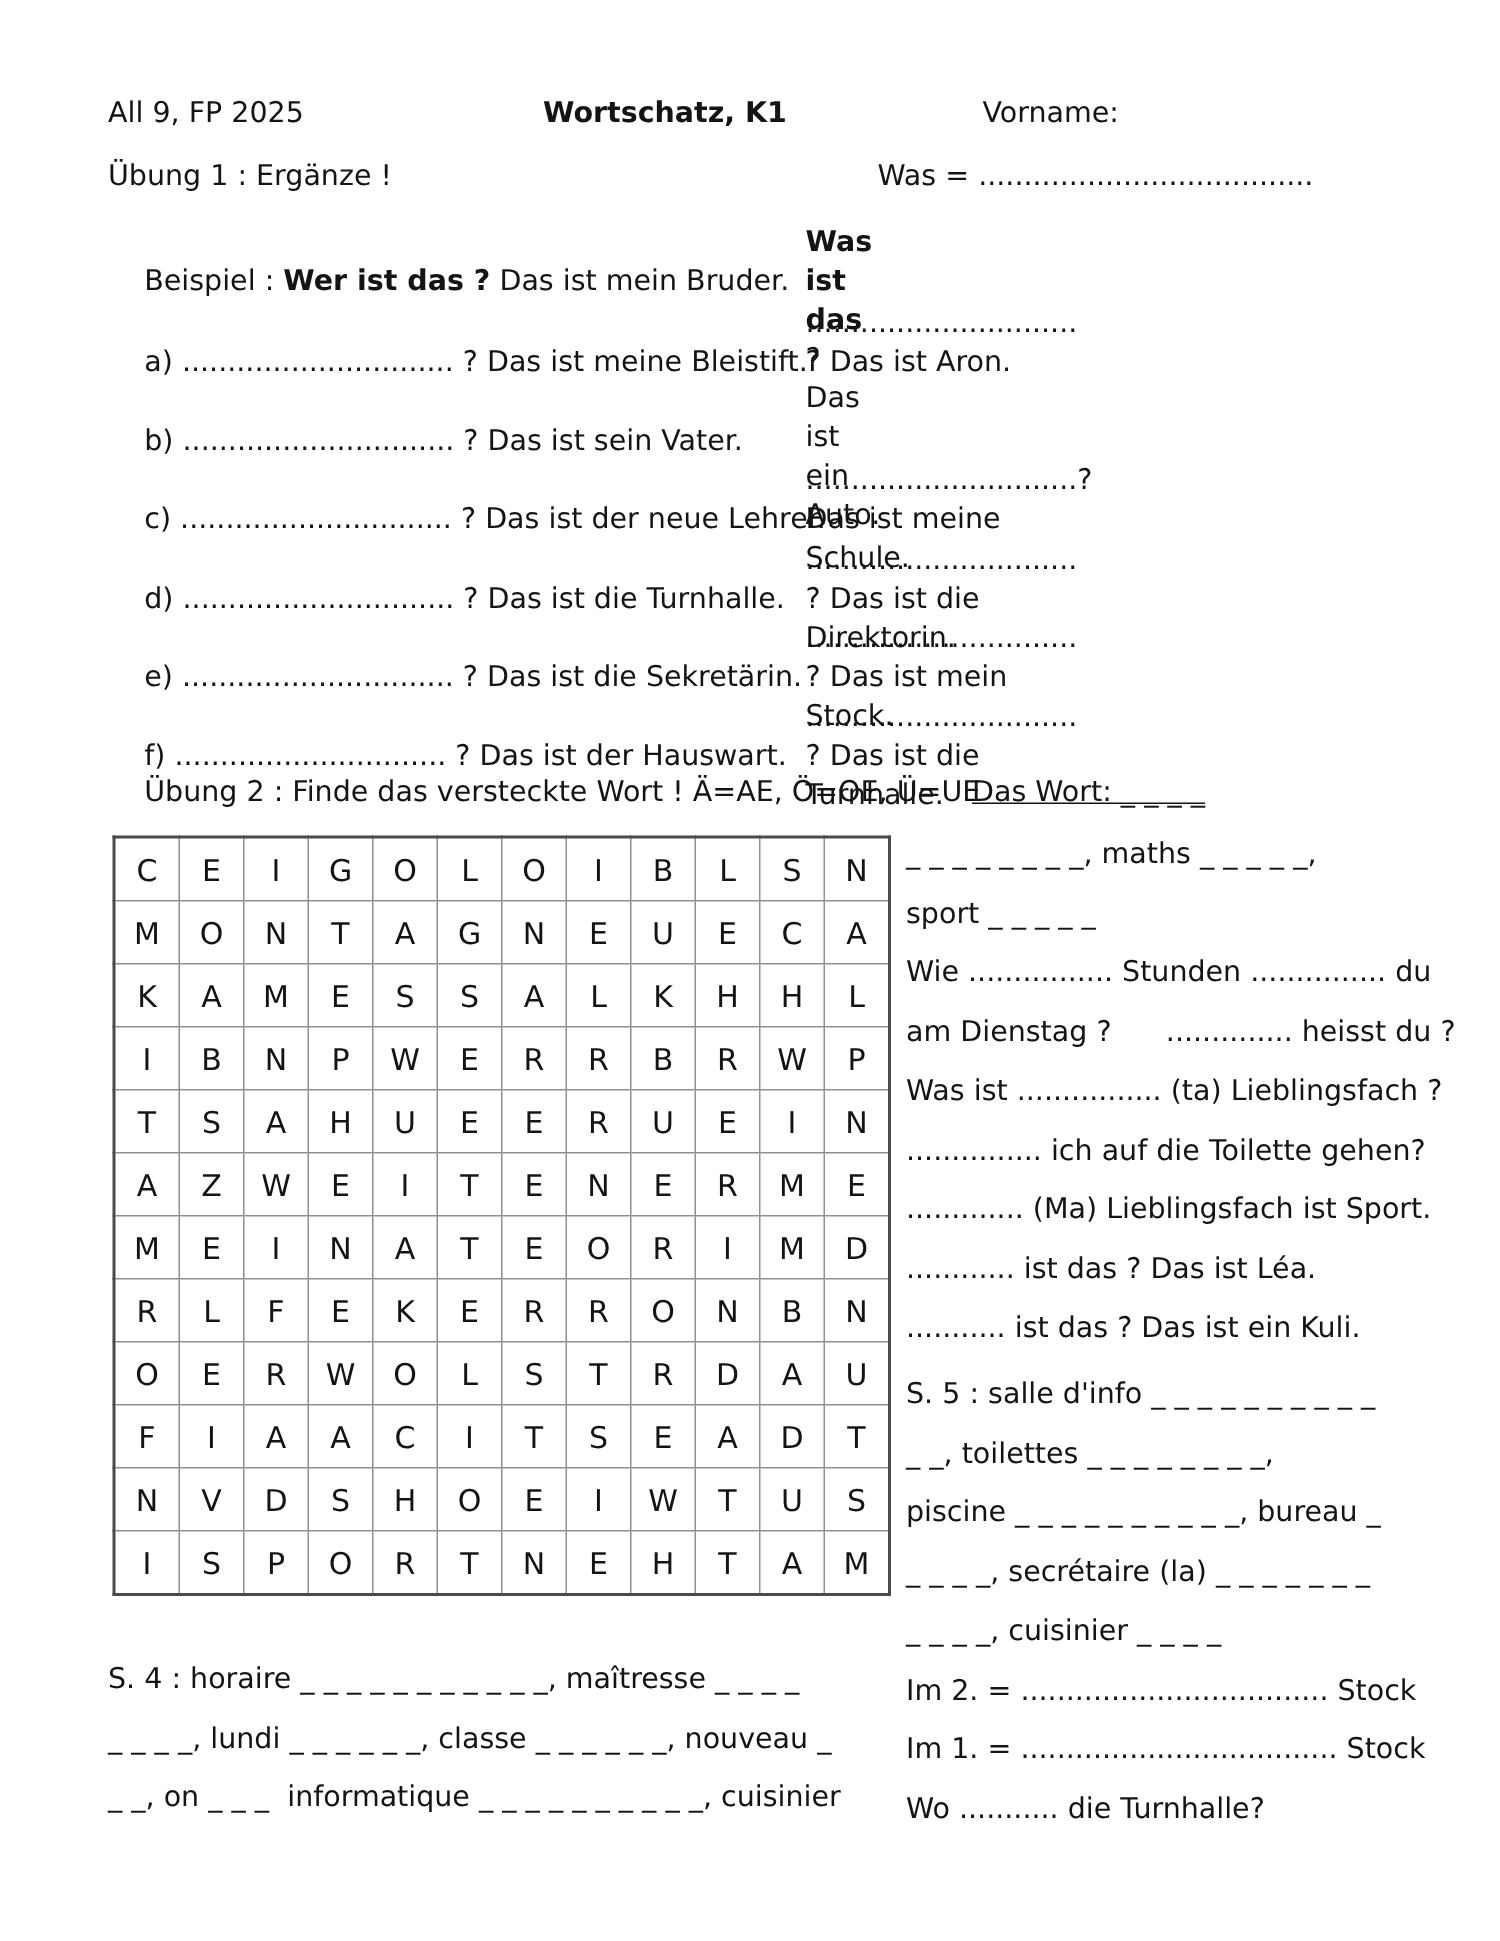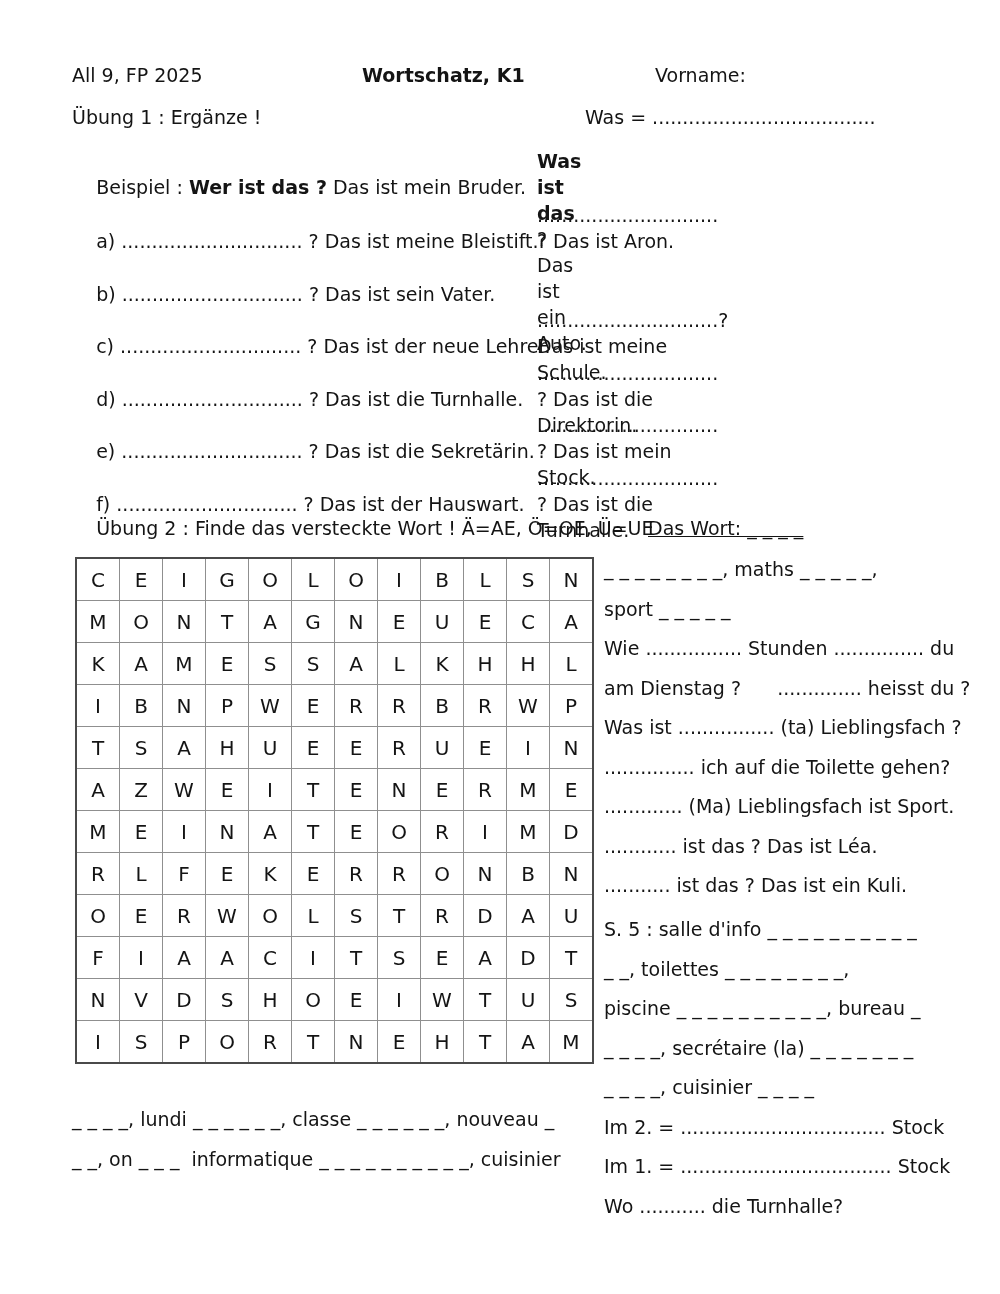--- a/index.html
+++ b/index.html
@@ -264,6 +264,7 @@
   </div>
 
   <div class="s4">
+    <div class="rc-line">S. 4 : horaire _ _ _ _ _ _ _ _ _ _ _, maîtresse _ _ _ _</div>
     <div class="rc-line">_ _ _ _, lundi _ _ _ _ _ _, classe _ _ _ _ _ _, nouveau _</div>
     <div class="rc-line">_ _, on _ _ _  informatique _ _ _ _ _ _ _ _ _ _, cuisinier</div>
   </div>

